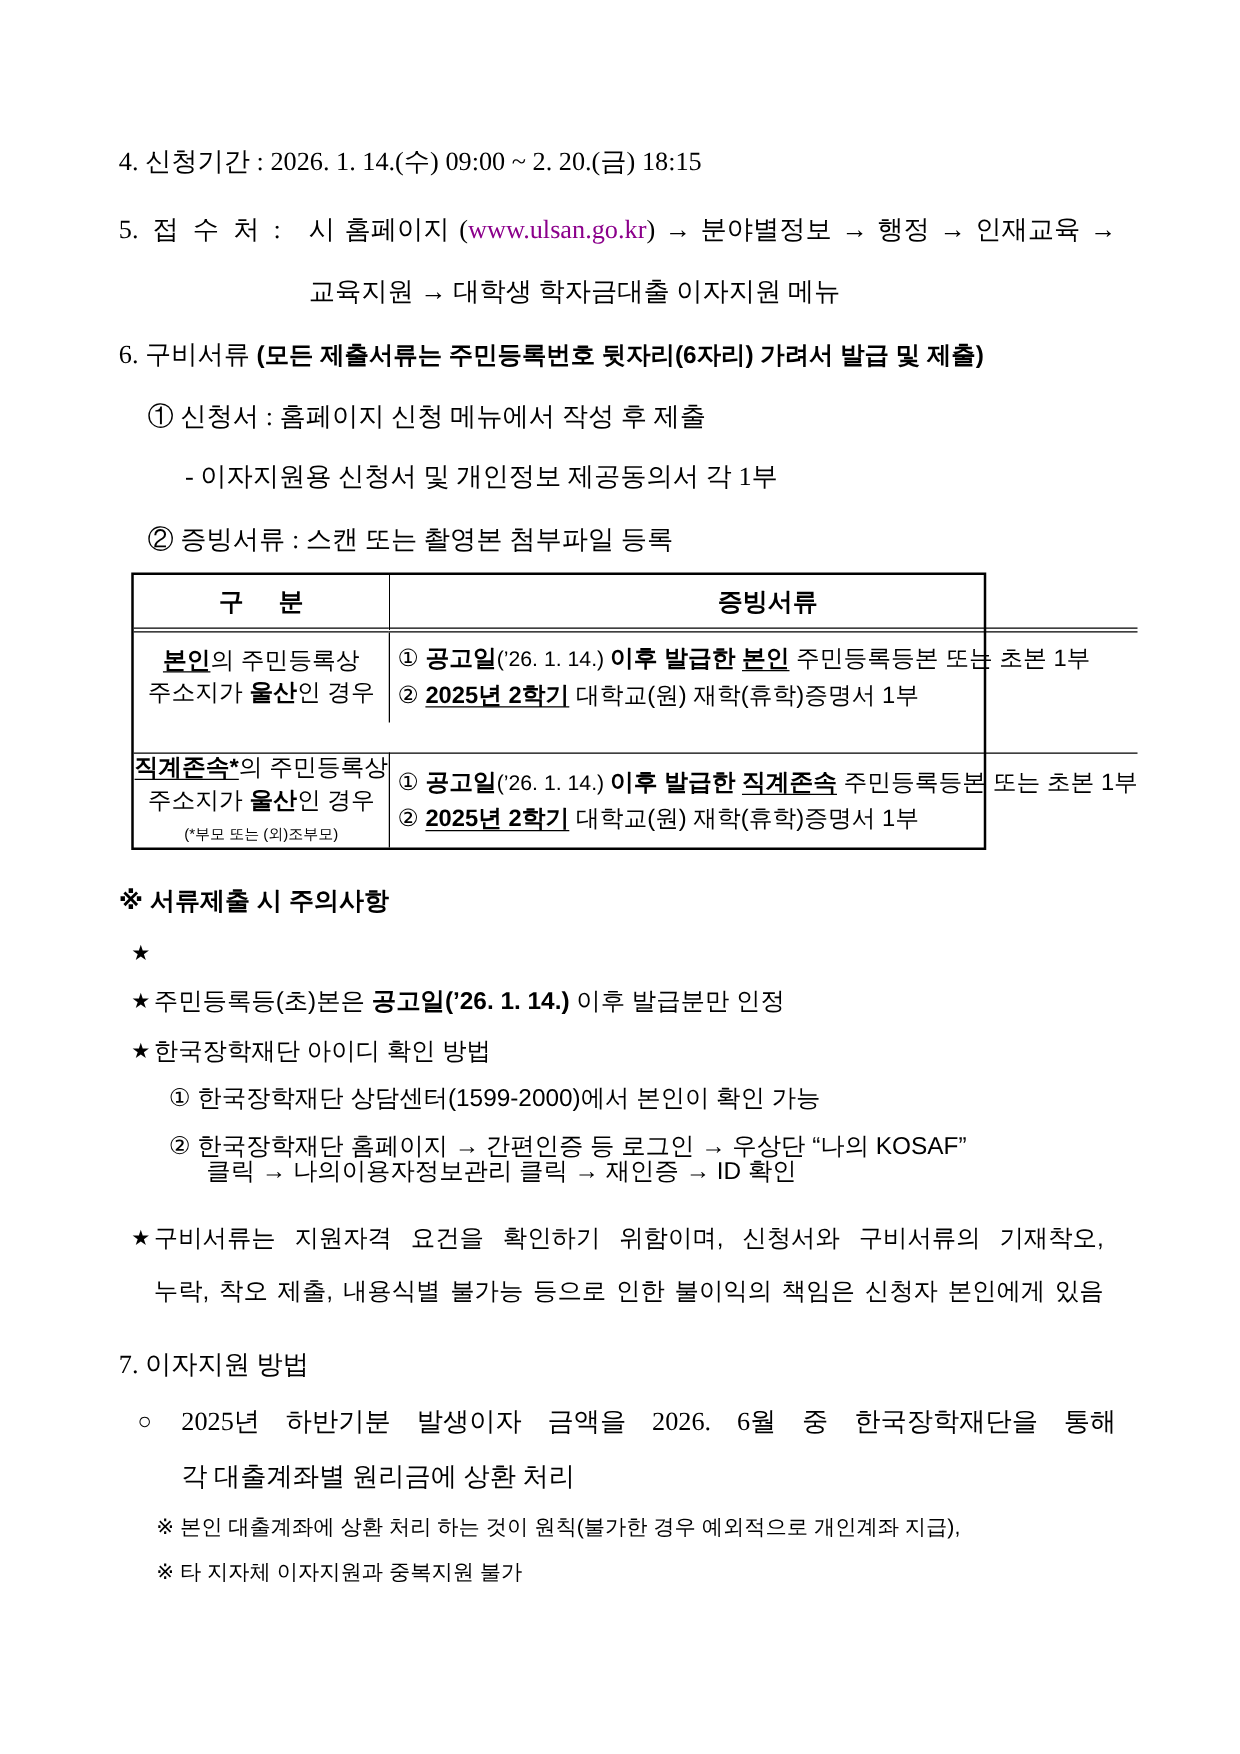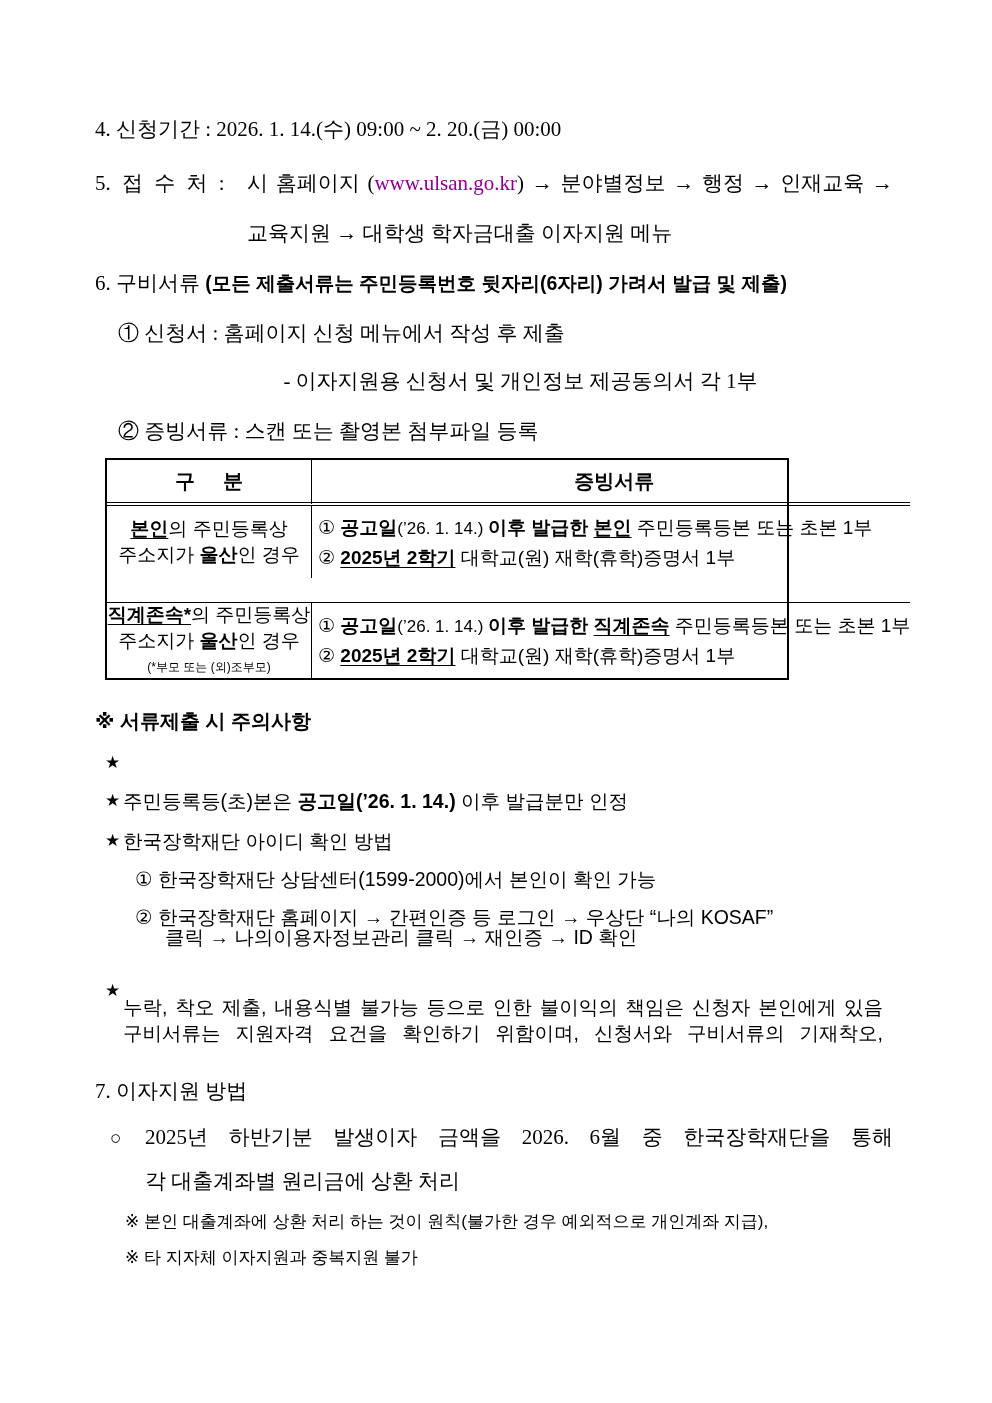--- a/index.html
+++ b/index.html
@@ -87,7 +87,7 @@
 <body>
 
 <div class="blk line serif" id="item4">
-  <span>4. 신청기간</span><span> : </span><span>2026. 1. 14.(수) 09:00 ~ 2. 20.(금) 00:00</span>
+  <span>4. 신청기간</span><span> : </span><span>2026. 1. 14.(수) 09:00 ~ 2. 20.(금) 18:15</span>
 </div>
 
 <div class="blk serif" id="item5">

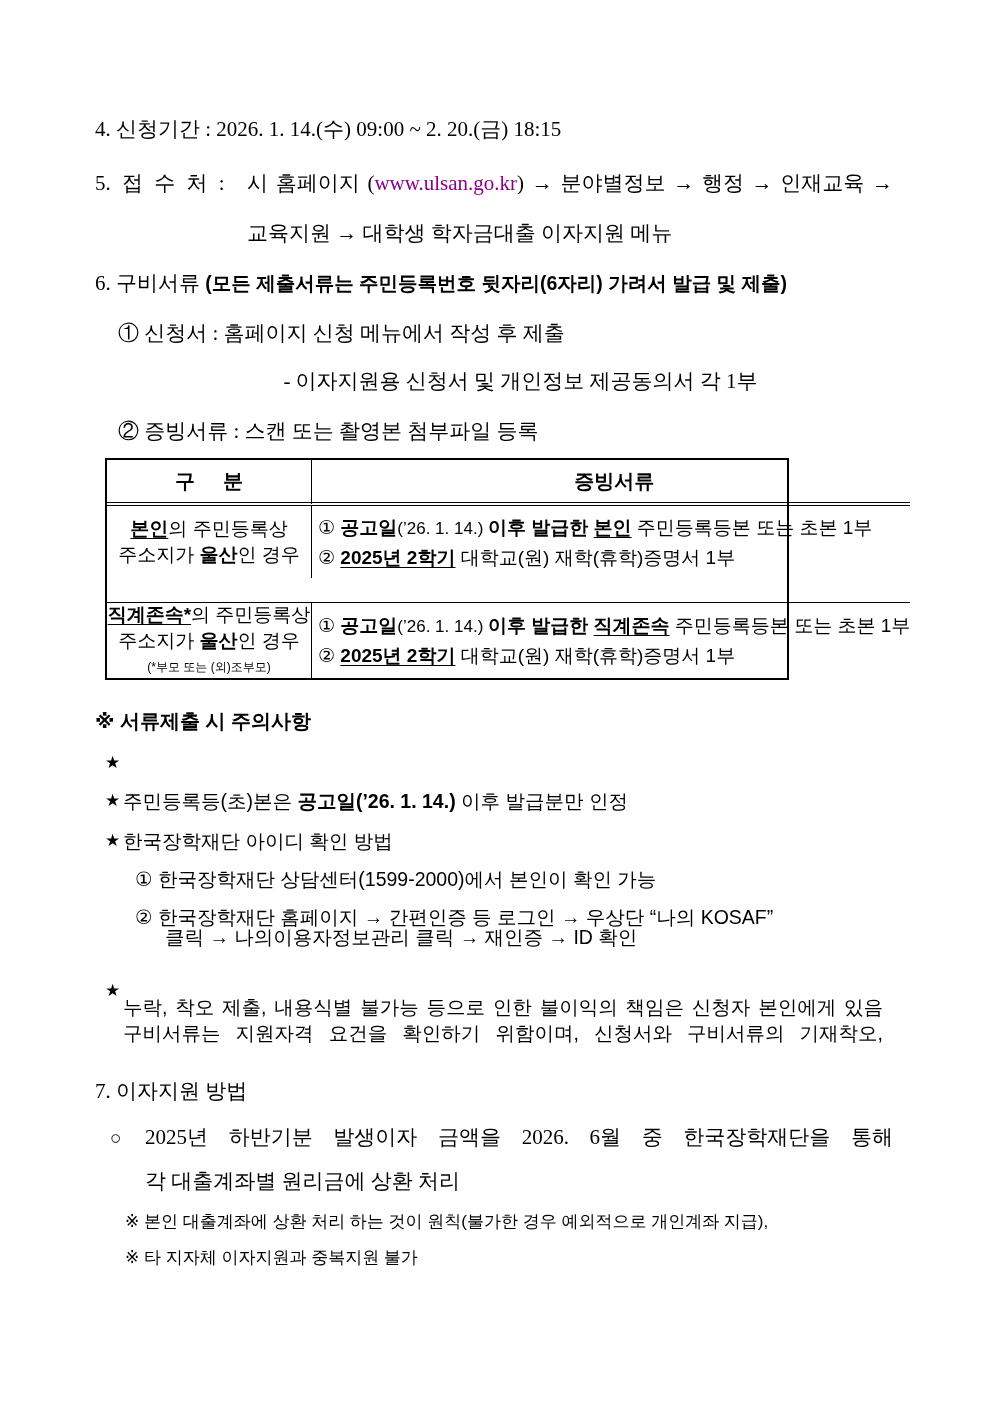--- a/index.html
+++ b/index.html
@@ -32,7 +32,7 @@
   #item6 { top: 270px; }
   #item6 .note { font-family: "Liberation Sans", "DejaVu Sans", sans-serif; font-weight: bold; font-size: 19.5px; }
   #i6-sub1 { top: 320px; padding-left: 23px; }
-  #i6-sub1b { top: 368px; padding-left: 53px; text-align: center; }
+  #i6-sub1b { top: 368px; padding-left: 53px; }
   #i6-sub2 { top: 418px; padding-left: 23px; }
 
   

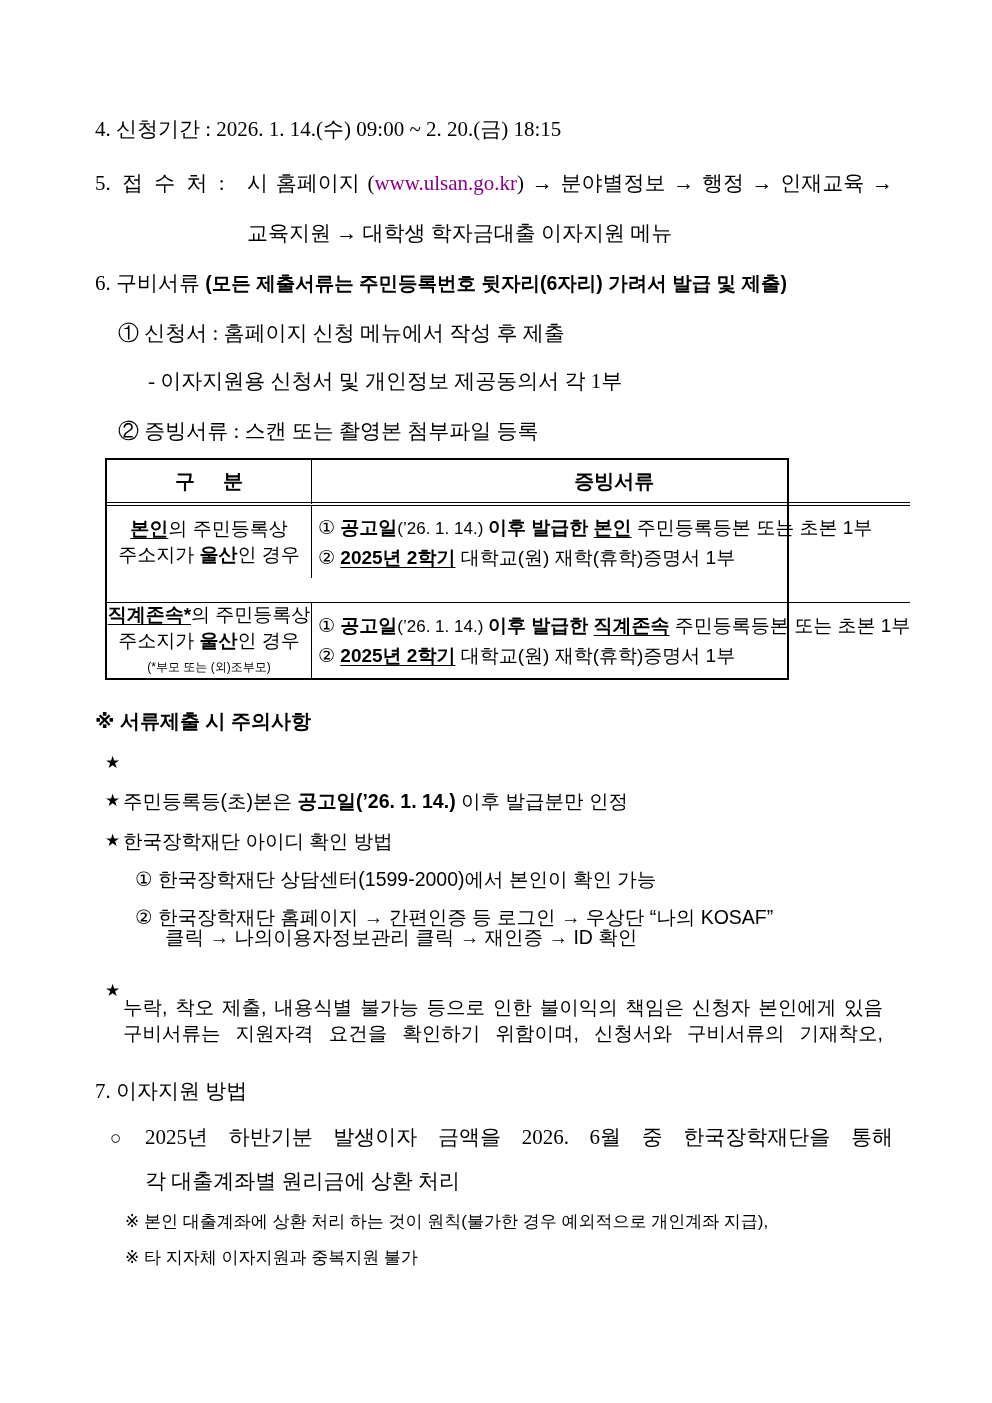--- a/index.html
+++ b/index.html
@@ -152,8 +152,8 @@
 <div class="blk nsans star-row" id="n-star4">
   <span class="star-mark">★</span>
   <span class="star4-body">
+    <span class="star4-l just" style="display:block">구비서류는 지원자격 요건을 확인하기 위함이며, 신청서와 구비서류의 기재착오,</span>
     <span class="star4-l star4-l2 just" style="display:block">누락, 착오 제출, 내용식별 불가능 등으로 인한 불이익의 책임은 신청자 본인에게 있음</span>
-    <span class="star4-l just" style="display:block">구비서류는 지원자격 요건을 확인하기 위함이며, 신청서와 구비서류의 기재착오,</span>
   </span>
 </div>
 

